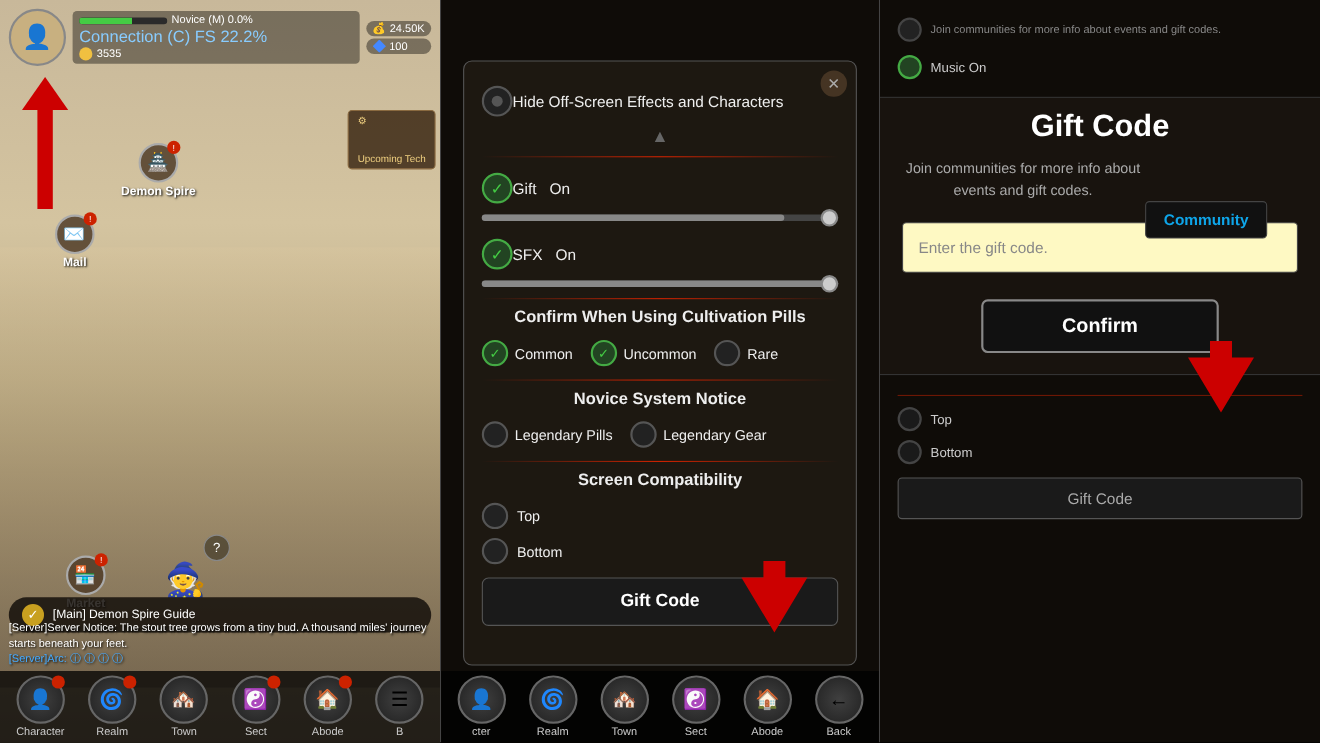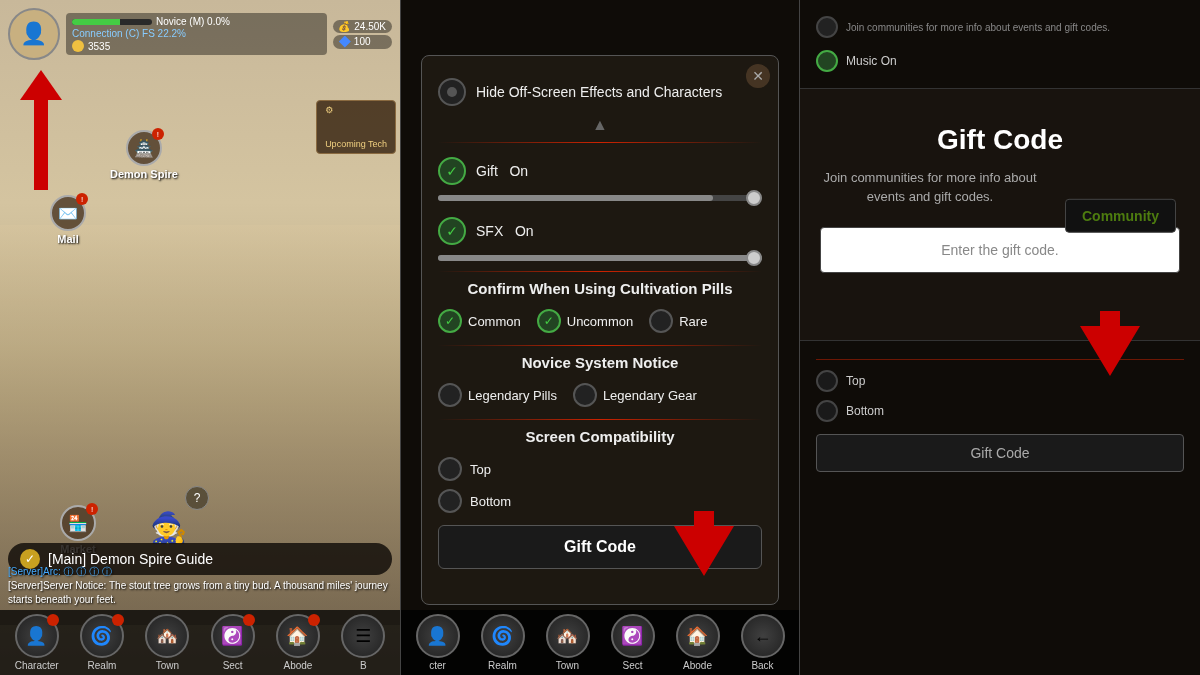--- a/index.html
+++ b/index.html
@@ -708,7 +708,7 @@
         <span>Novice (M) 0.0%</span>
       </div>
       <div class="stat-row">
-        <span style="color:#88ccff;font-size:10px;">Connection (C) FS 22.2%</span>
+        <span style="color:#88ccff;font-size:15px;">Connection (C) FS 22.2%</span>
       </div>
       <div class="stat-row">
         <span class="coin-icon"></span>

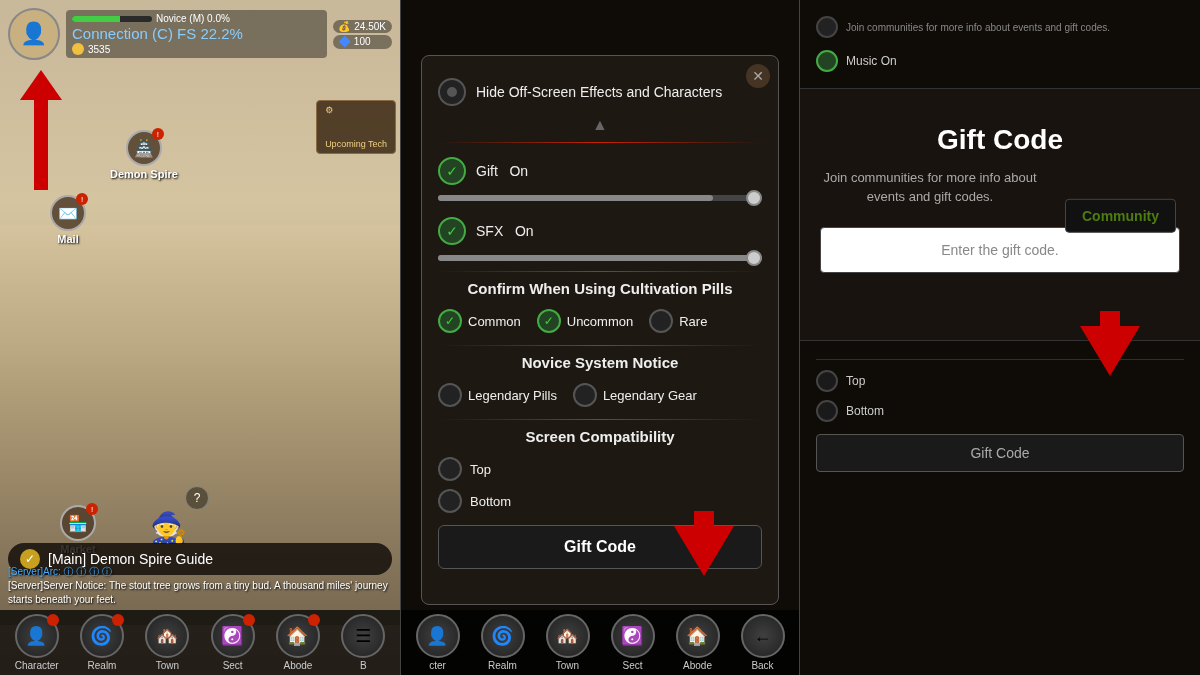--- a/index.html
+++ b/index.html
@@ -355,7 +355,6 @@
     .toggle-row {
       display: flex;
       align-items: center;
-      gap: 10px;
       padding: 6px 0;
     }
 

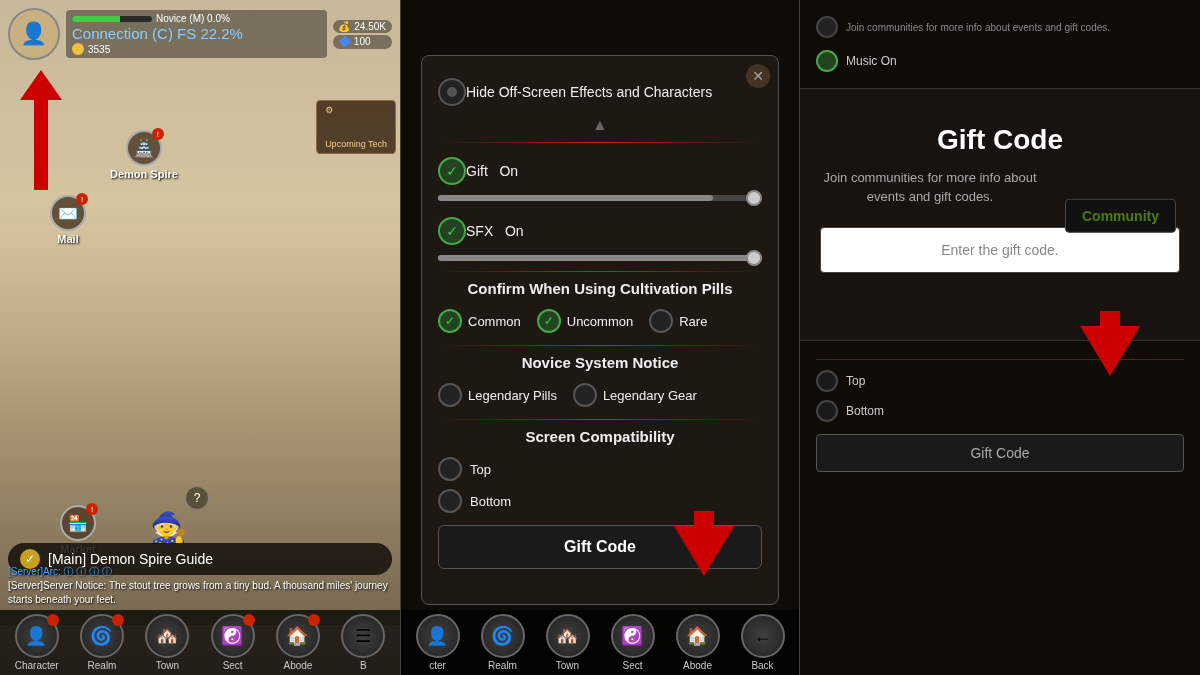--- a/index.html
+++ b/index.html
@@ -526,16 +526,15 @@
       background: #111;
       border: 1px solid #444;
       border-radius: 4px;
-      color: #4d7c0f;
+      color: #0ea5e9;
       font-size: 14px;
       font-weight: bold;
       padding: 8px 16px;
       cursor: pointer;
       position: absolute;
-      right: 4px;
+      right: 28px;
       top: 50%;
       transform: translateY(-80%);
-      margin-top: 16px;
     }
 
     .gift-input-box {

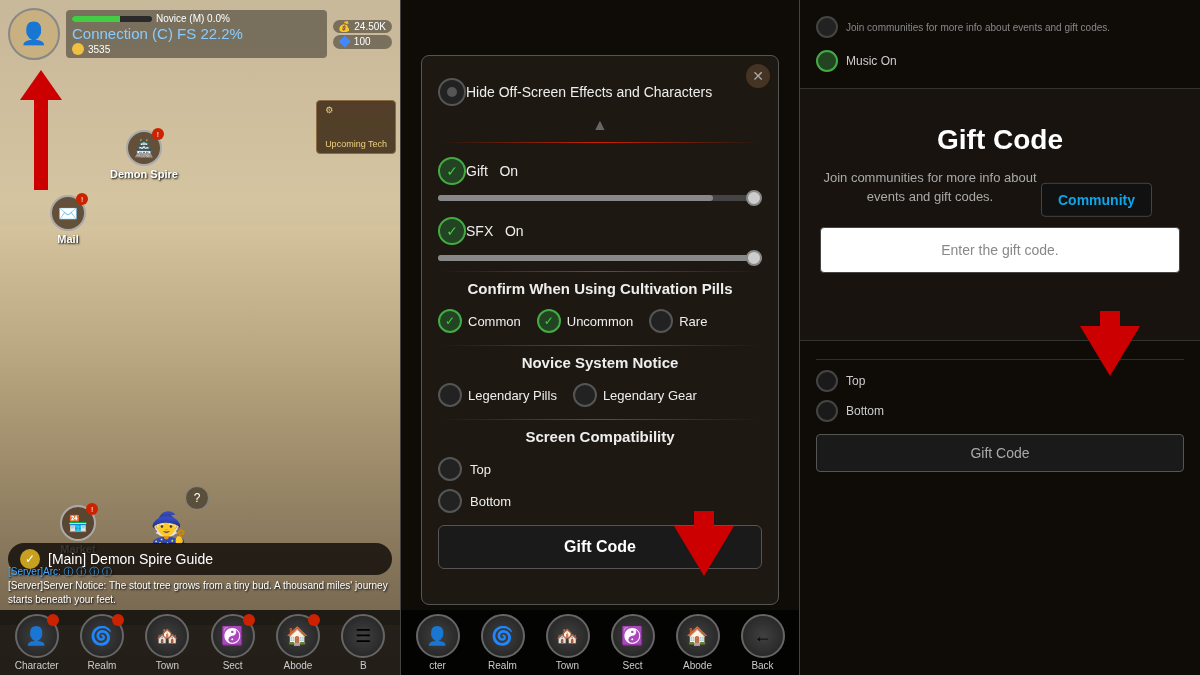--- a/index.html
+++ b/index.html
@@ -540,12 +540,12 @@
     .gift-input-box {
       width: 100%;
       padding: 14px;
-      background: #ffffff;
+      background: #fef9c3;
       border: 1px solid #444;
       border-radius: 4px;
       color: #888;
       font-size: 14px;
-      text-align: center;
+      text-align: left;
       cursor: pointer;
       margin-bottom: 24px;
     }

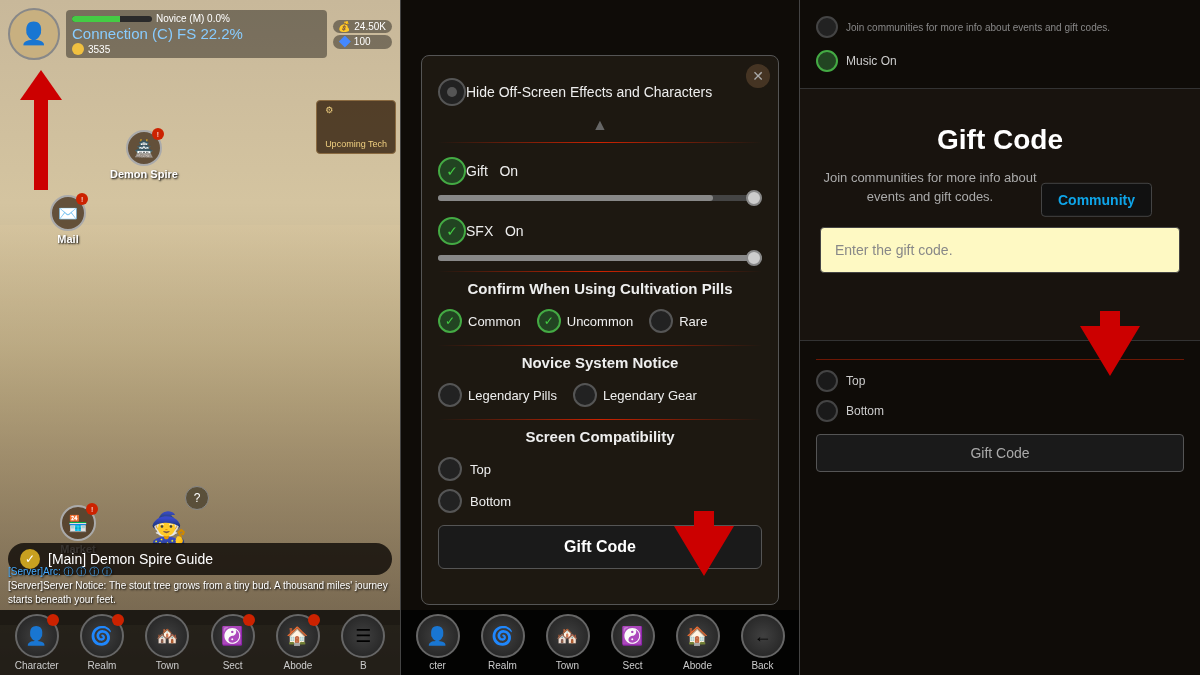--- a/index.html
+++ b/index.html
@@ -974,6 +974,7 @@
 
       <div class="gift-input-box">Enter the gift code.</div>
 
+      <div class="confirm-btn">Confirm</div>
     </div>
   </div>
 

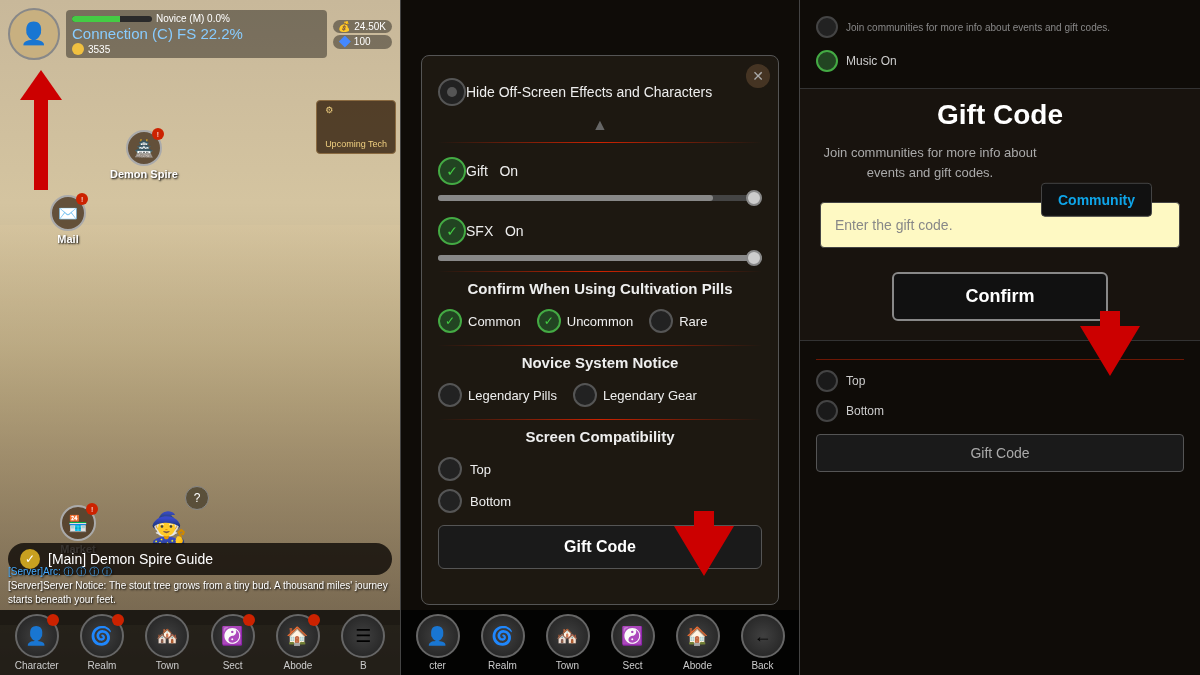--- a/index.html
+++ b/index.html
@@ -235,7 +235,7 @@
     }
 
     .quest-text {
-      font-size: 14px;
+      font-size: 11px;
       color: #fff;
     }
 

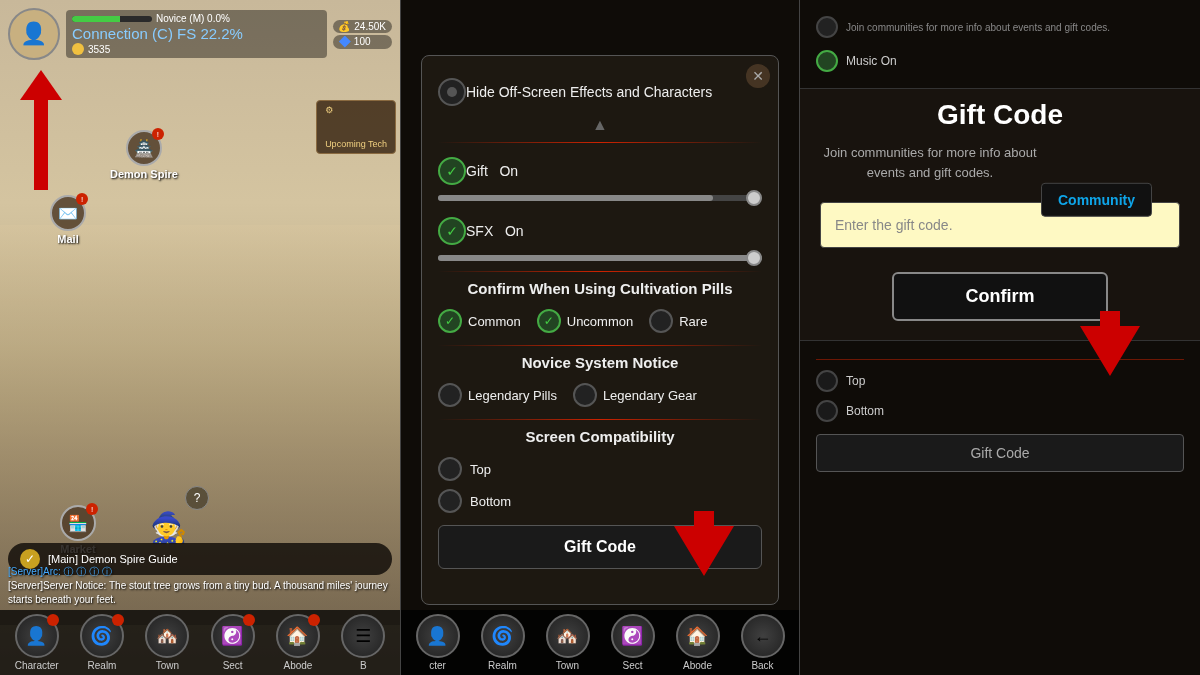--- a/index.html
+++ b/index.html
@@ -769,11 +769,11 @@
 
   <div class="chat-area">
     <div class="chat-line">
+      [Server]Server Notice: The stout tree grows from a tiny bud. A thousand miles' journey starts beneath your feet.
+    </div>
+    <div class="chat-line">
       <span class="chat-name">[Server]Arc: </span>
       <span style="color:#44aaff;">ⓘ ⓘ ⓘ ⓘ</span>
-    </div>
-    <div class="chat-line">
-      [Server]Server Notice: The stout tree grows from a tiny bud. A thousand miles' journey starts beneath your feet.
     </div>
   </div>
 

